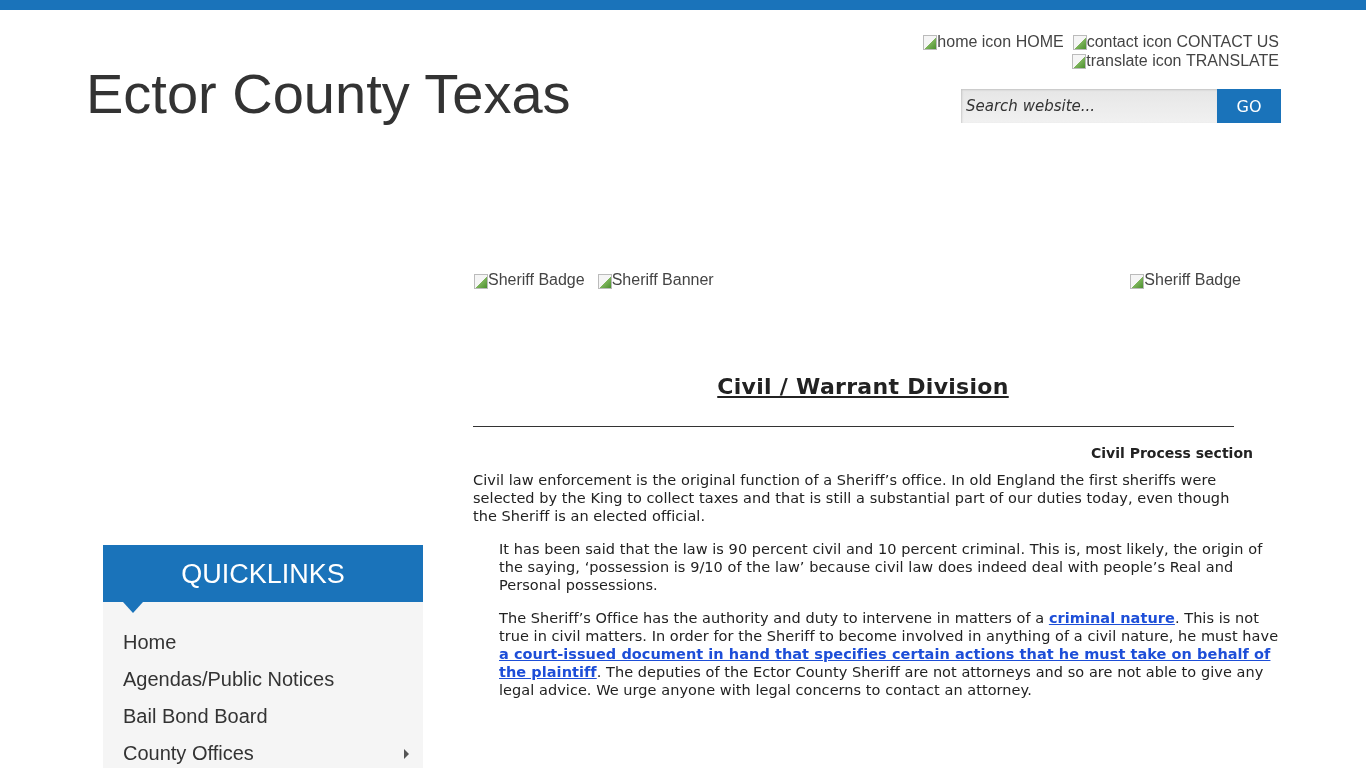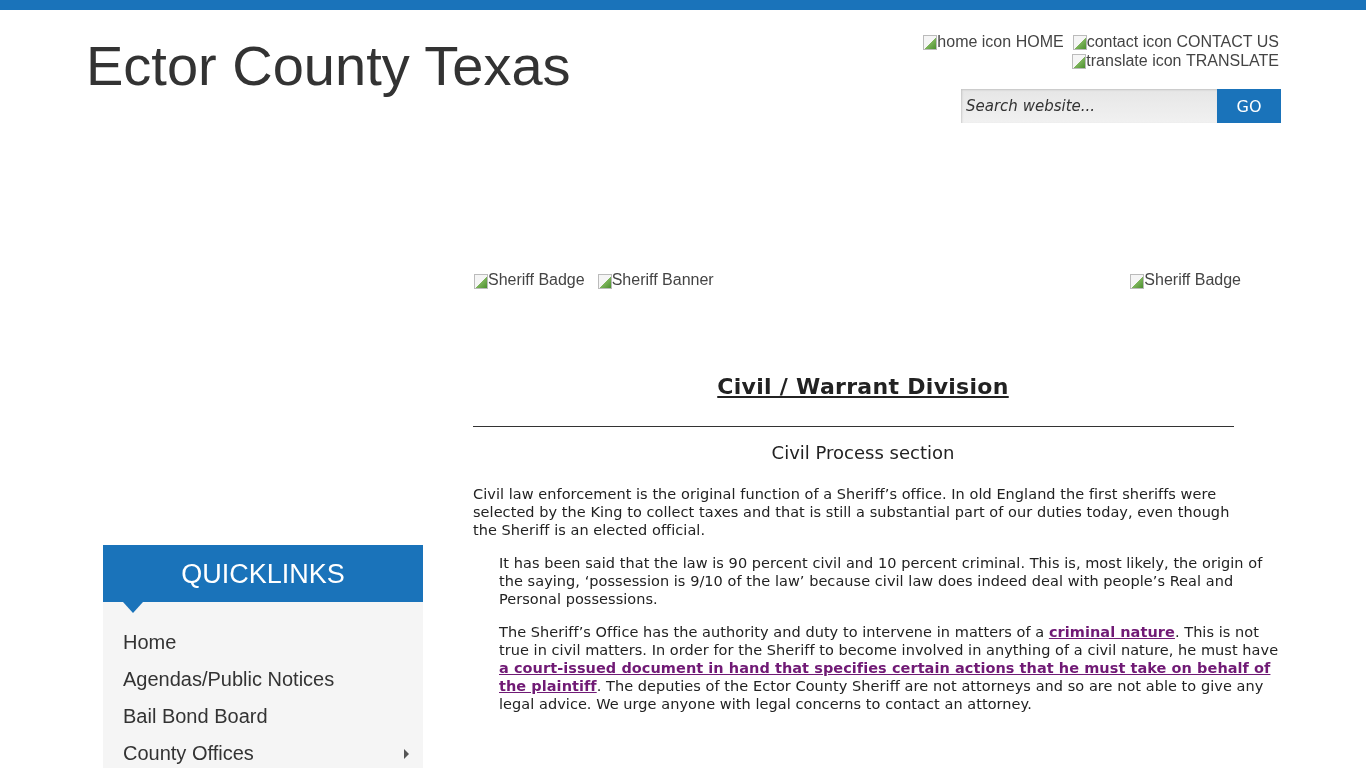--- a/index.html
+++ b/index.html
@@ -8,7 +8,7 @@
 
   .top-bar { position: absolute; left: 0; top: 0; width: 1366px; height: 10px; background: #1a73ba; }
 
-  .site-title { position: absolute; left: 86px; top: 34px; font-size: 56px; color: #333; font-weight: normal; letter-spacing: 0px; line-height: 64px; }
+  .site-title { position: absolute; left: 86px; top: 62px; font-size: 56px; color: #333; font-weight: normal; letter-spacing: 0px; line-height: 64px; }
 
   .util-links { position: absolute; right: 87px; top: 32px; text-align: center; font-size: 16px; color: #444; line-height: 19px; }
   .util-row { display: flex; justify-content: flex-end; gap: 8px; }

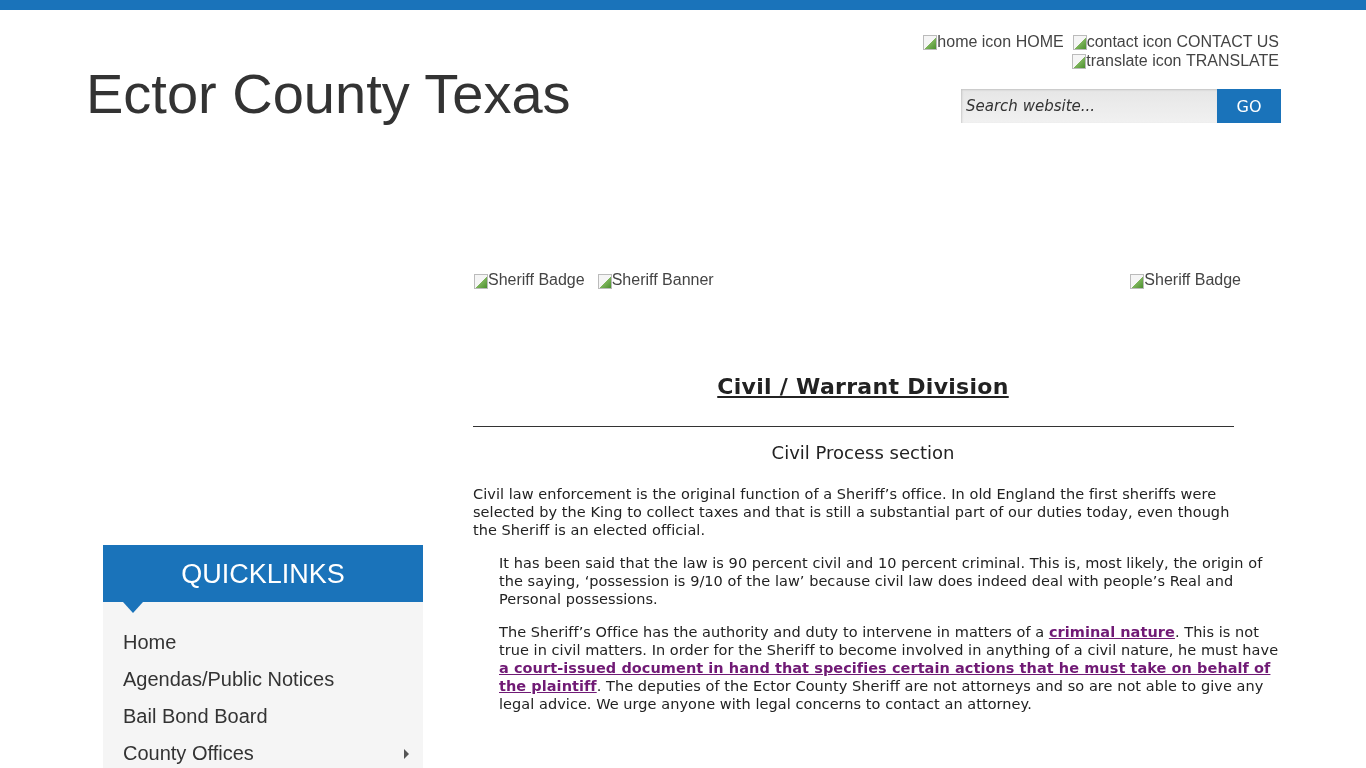--- a/index.html
+++ b/index.html
@@ -29,7 +29,7 @@
   .main { position: absolute; left: 473px; top: 372px; width: 780px; font-family: "DejaVu Sans", sans-serif; color: #222; font-size: 14.5px; line-height: 18px; }
   .page-heading { text-align: center; font-size: 22px; font-weight: bold; text-decoration: underline; line-height: 30px; width: 780px; letter-spacing: 0.3px; }
   .rule { width: 761px; height: 1px; background: #333; margin-top: 24px; }
-  .sec-heading { text-align: center; font-weight: normal; font-size: 18px; margin-top: 16px; line-height: 20px; width: 780px; }
+  .sec-heading { text-align: right; font-weight: bold; font-size: 14px; margin-top: 16px; line-height: 20px; width: 780px; }
   .para { margin-top: 22px; width: 780px; letter-spacing: 0.05px; }
   .para + .para { margin-top: 15px; margin-left: 26px; }
   .sec-heading.second { margin-top: 46px; }

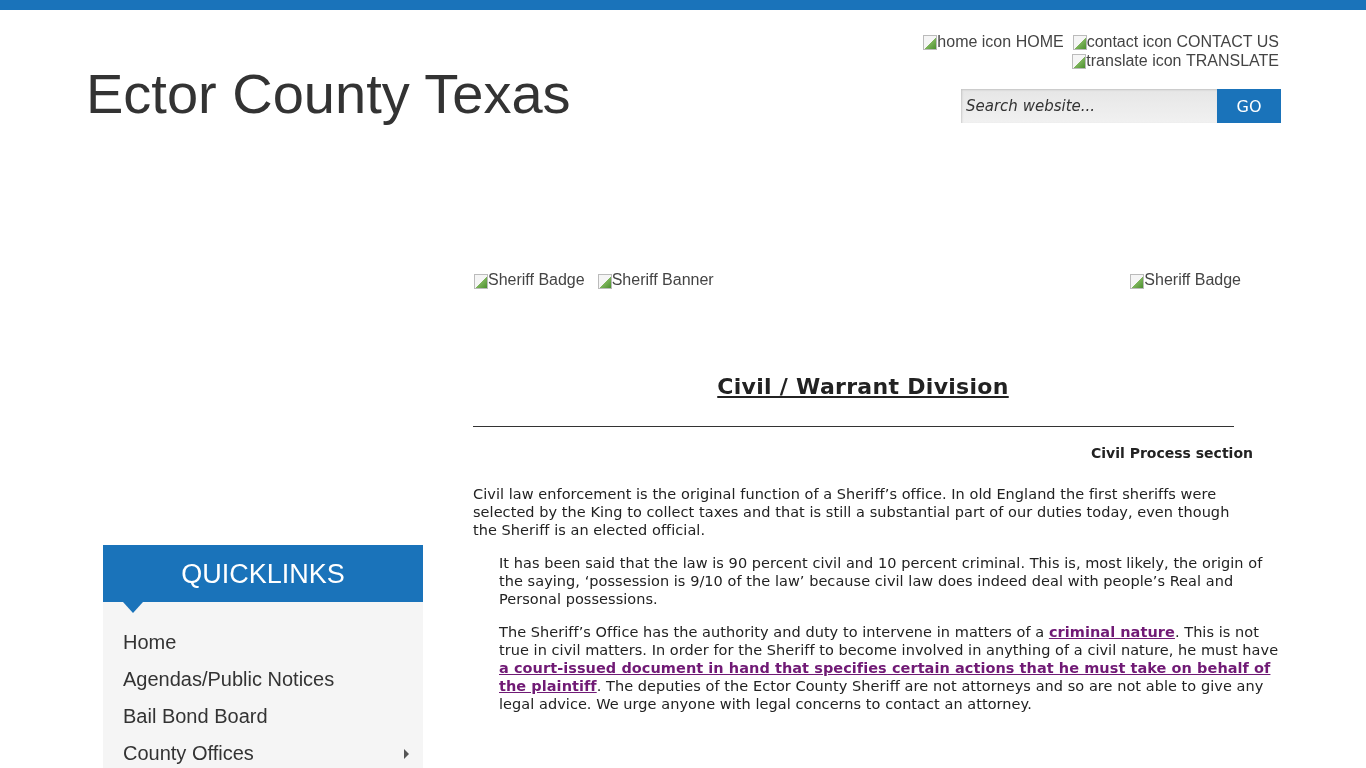--- a/index.html
+++ b/index.html
@@ -30,7 +30,7 @@
   .page-heading { text-align: center; font-size: 22px; font-weight: bold; text-decoration: underline; line-height: 30px; width: 780px; letter-spacing: 0.3px; }
   .rule { width: 761px; height: 1px; background: #333; margin-top: 24px; }
   .sec-heading { text-align: right; font-weight: bold; font-size: 14px; margin-top: 16px; line-height: 20px; width: 780px; }
-  .para { margin-top: 22px; width: 780px; letter-spacing: 0.05px; }
+  .para { margin-top: 8px; width: 780px; letter-spacing: 0.05px; }
   .para + .para { margin-top: 15px; margin-left: 26px; }
   .sec-heading.second { margin-top: 46px; }
   .para strong a { color: #701a75; text-decoration: underline; cursor: pointer; }

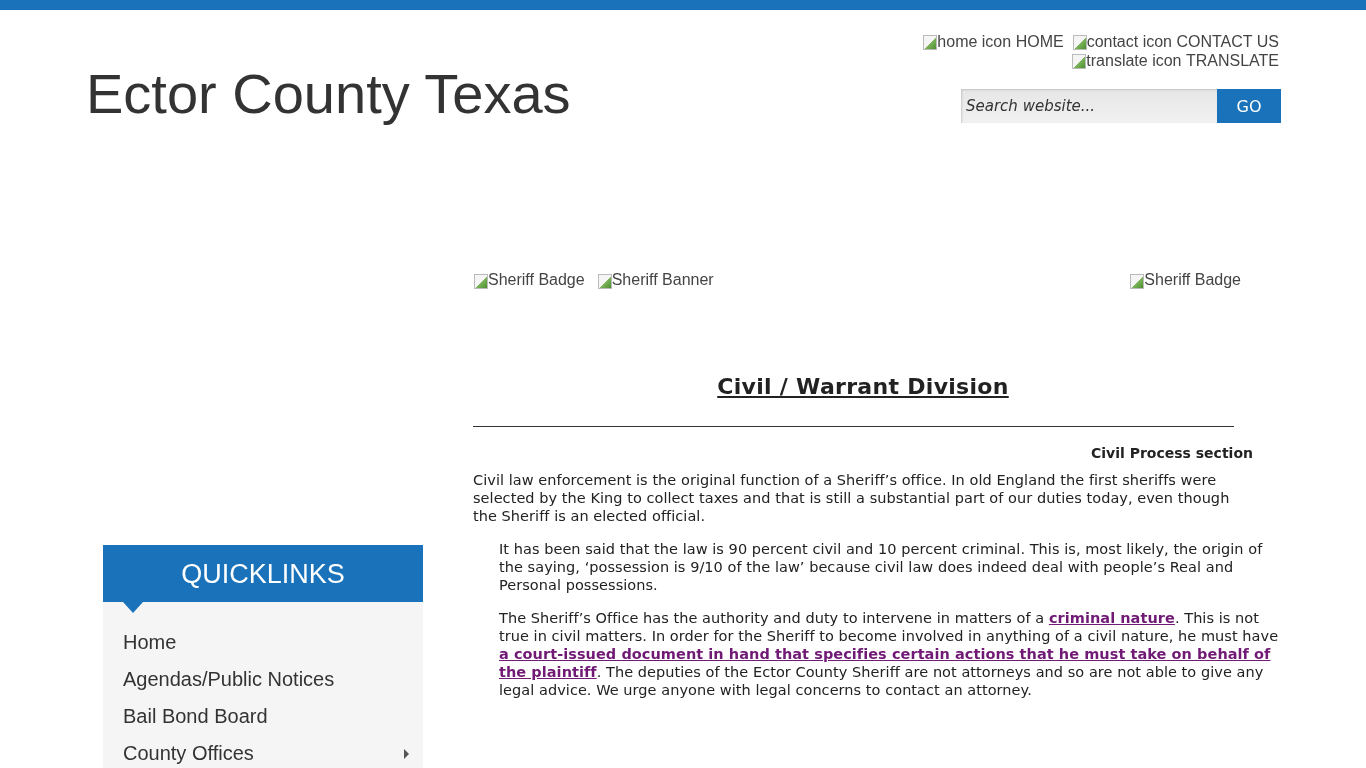--- a/index.html
+++ b/index.html
@@ -33,7 +33,7 @@
   .para { margin-top: 8px; width: 780px; letter-spacing: 0.05px; }
   .para + .para { margin-top: 15px; margin-left: 26px; }
   .sec-heading.second { margin-top: 46px; }
-  .para strong a { color: #701a75; text-decoration: underline; cursor: pointer; }
+  .para strong a { color: #1d4ed8; text-decoration: underline; cursor: pointer; }
 
   .quicklinks { position: absolute; left: 103px; top: 545px; width: 320px; }
   .ql-header { width: 320px; height: 57px; background: #1a73ba; color: #fff; font-size: 27px; text-align: center; line-height: 58px; position: relative; }

